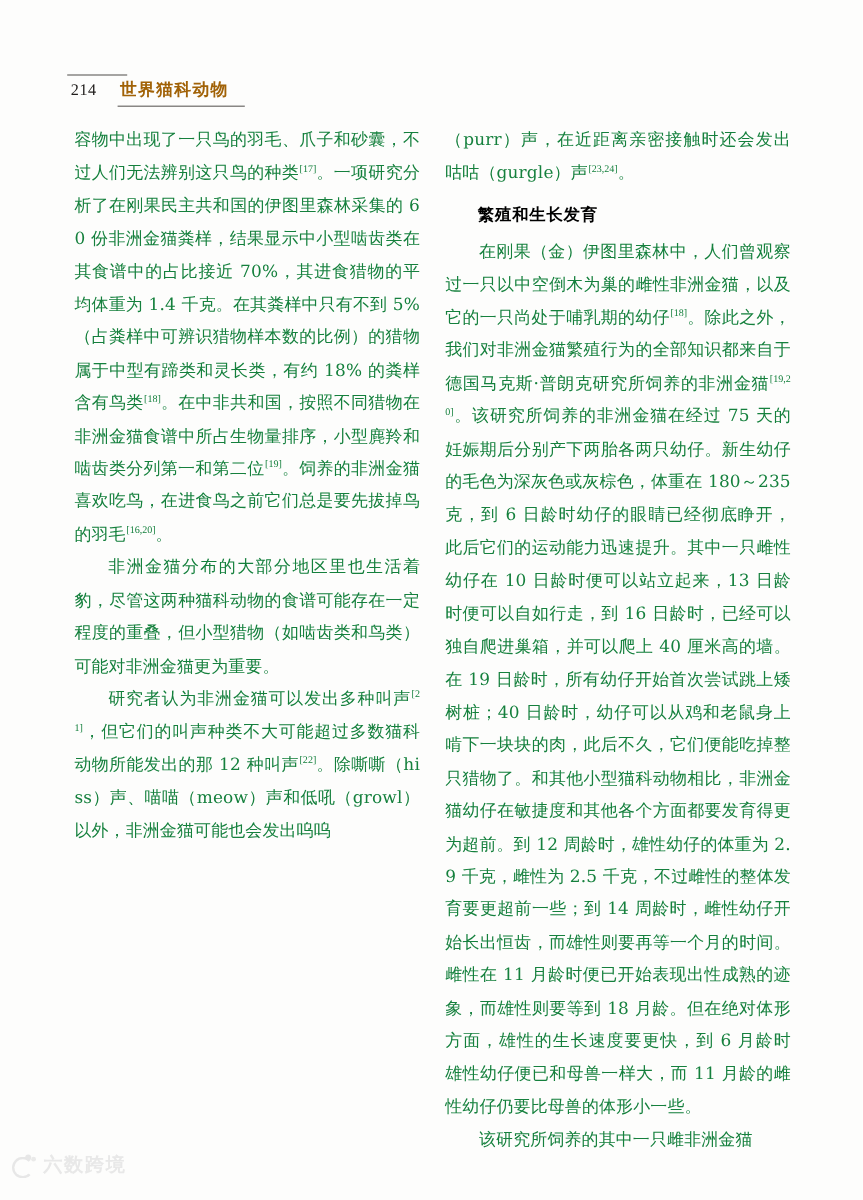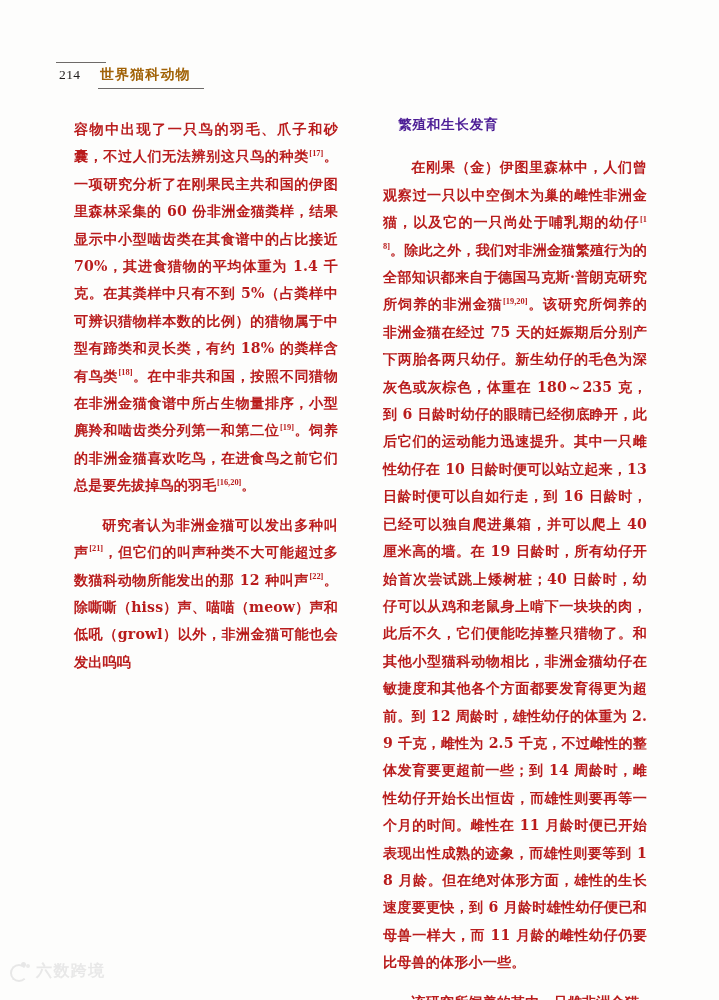--- a/index.html
+++ b/index.html
@@ -80,17 +80,16 @@
   .col-right { left: 371px; }
 
   p.body {
-    margin: 12px;
+    margin: 0;
     font-size: 14.1px;
     line-height: 27.4px;
     text-align: justify;
     text-justify: inter-ideograph;
     text-indent: 2em;
     letter-spacing: 0.15px;
-    color: #b91c1c;
+    color: #15803d;
     font-family: "DejaVu Serif", "Liberation Serif", serif;
     word-break: break-all;
-    font-weight: bold;
   }
   p.body.cont { text-indent: 0; }
 

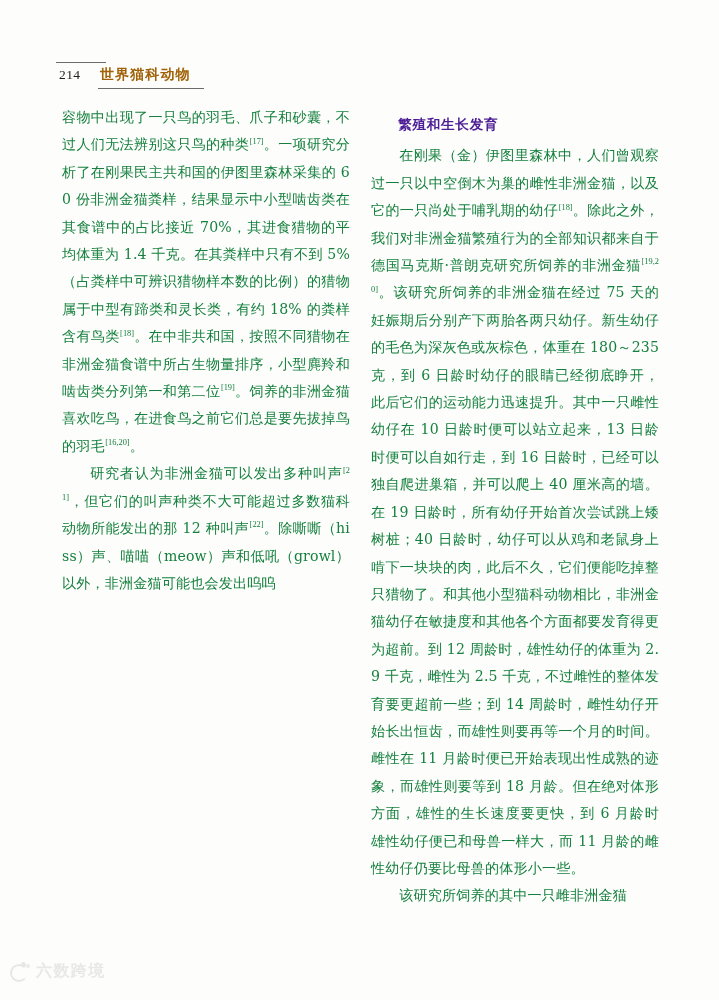--- a/index.html
+++ b/index.html
@@ -188,6 +188,7 @@
 
     <div class="col col-right">
 
+      <p class="body cont"><span>（purr）声，在近距离亲密接触时还会发出咕咕（gurgle）声</span><sup class="ref lat">[23,24]</sup><span>。</span></p>
 
       <h3 class="subhead">繁殖和生长发育</h3>
 

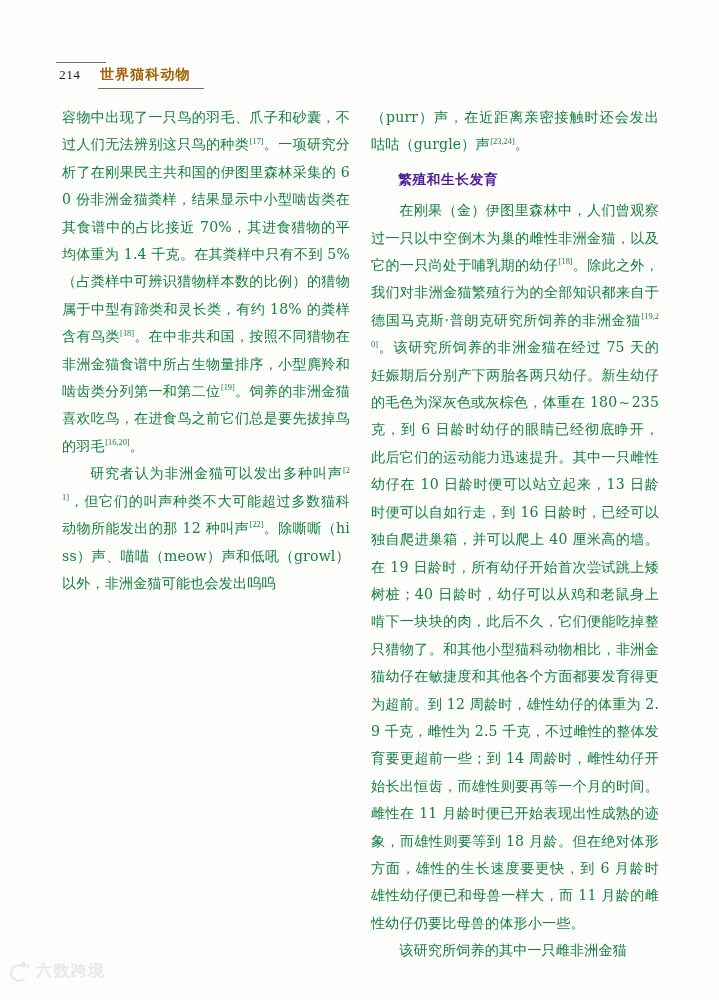--- a/index.html
+++ b/index.html
@@ -101,7 +101,7 @@
     font-weight: 700;
     letter-spacing: 0.7px;
     text-indent: 2em;
-    color: #4c1d95;
+    color: #000000;
     font-family: "DejaVu Serif", "Liberation Serif", serif;
   }
 

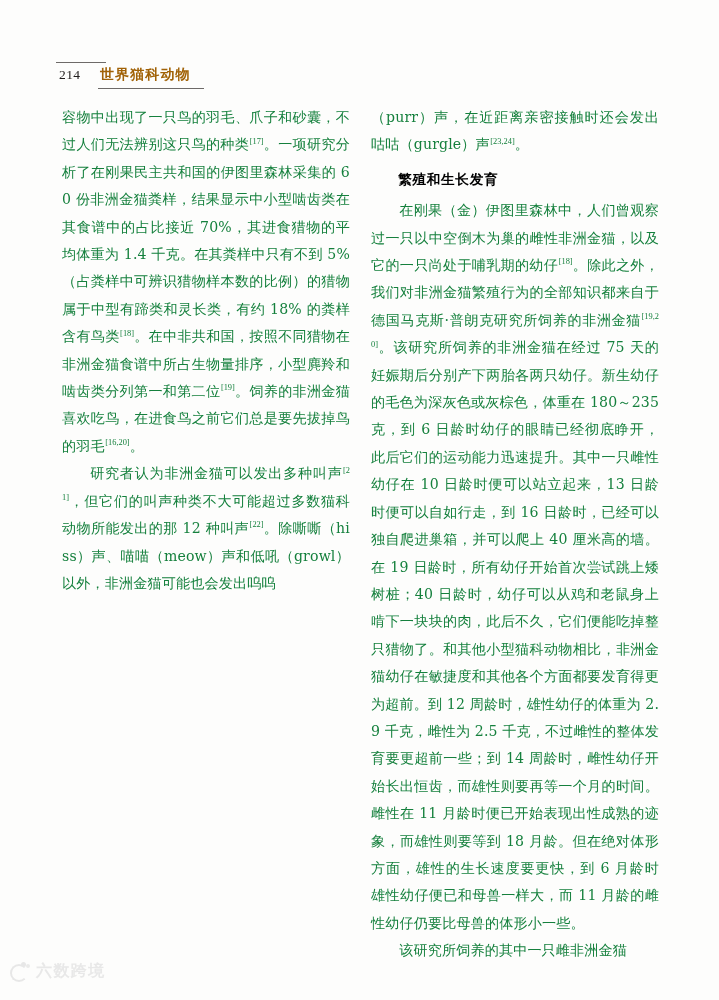--- a/index.html
+++ b/index.html
@@ -179,6 +179,7 @@
 
       <p class="body cont"><span>容物中出现了一只鸟的羽毛、爪子和砂囊，不过人们无法辨别这只鸟的种类</span><sup class="ref lat">[17]</sup><span>。一项研究分析了在刚果民主共和国的伊图里森林采集的 60 份非洲金猫粪样，结果显示中小型啮齿类在其食谱中的占比接近 70%，其进食猎物的平均体重为 1.4 千克。在其粪样中只有不到 5%（占粪样中可辨识猎物样本数的比例）的猎物属于中型有蹄类和灵长类，有约 18% 的粪样含有鸟类</span><sup class="ref lat">[18]</sup><span>。在中非共和国，按照不同猎物在非洲金猫食谱中所占生物量排序，小型麂羚和啮齿类分列第一和第二位</span><sup class="ref lat">[19]</sup><span>。饲养的非洲金猫喜欢吃鸟，在进食鸟之前它们总是要先拔掉鸟的羽毛</span><sup class="ref lat">[16,20]</sup><span>。</span></p>
 
+      <p class="body">非洲金猫分布的大部分地区里也生活着豹，尽管这两种猫科动物的食谱可能存在一定程度的重叠，但小型猎物（如啮齿类和鸟类）可能对非洲金猫更为重要。</p>
 
 
 

